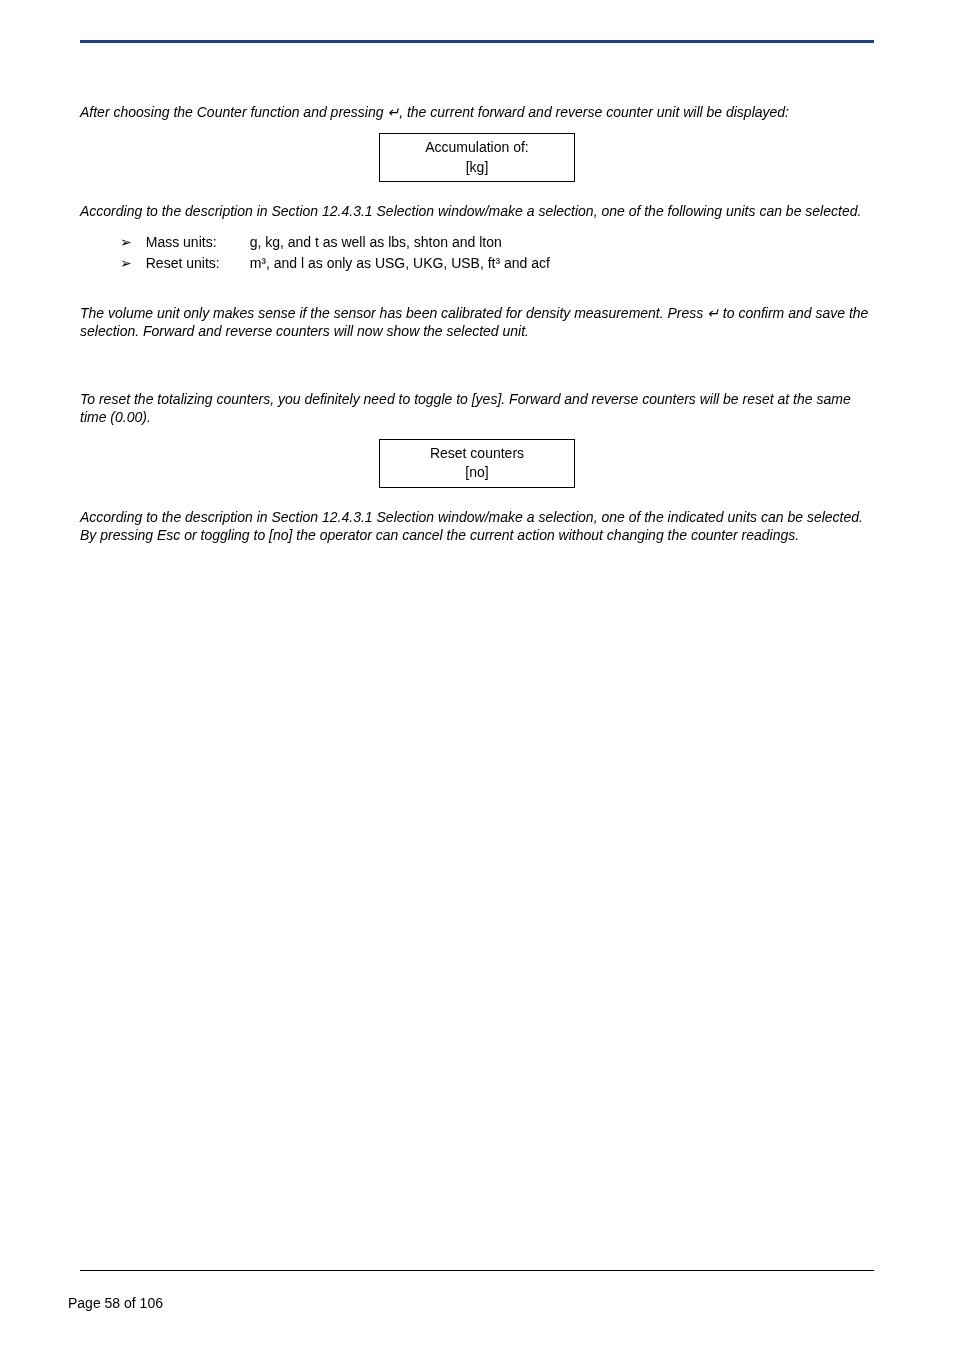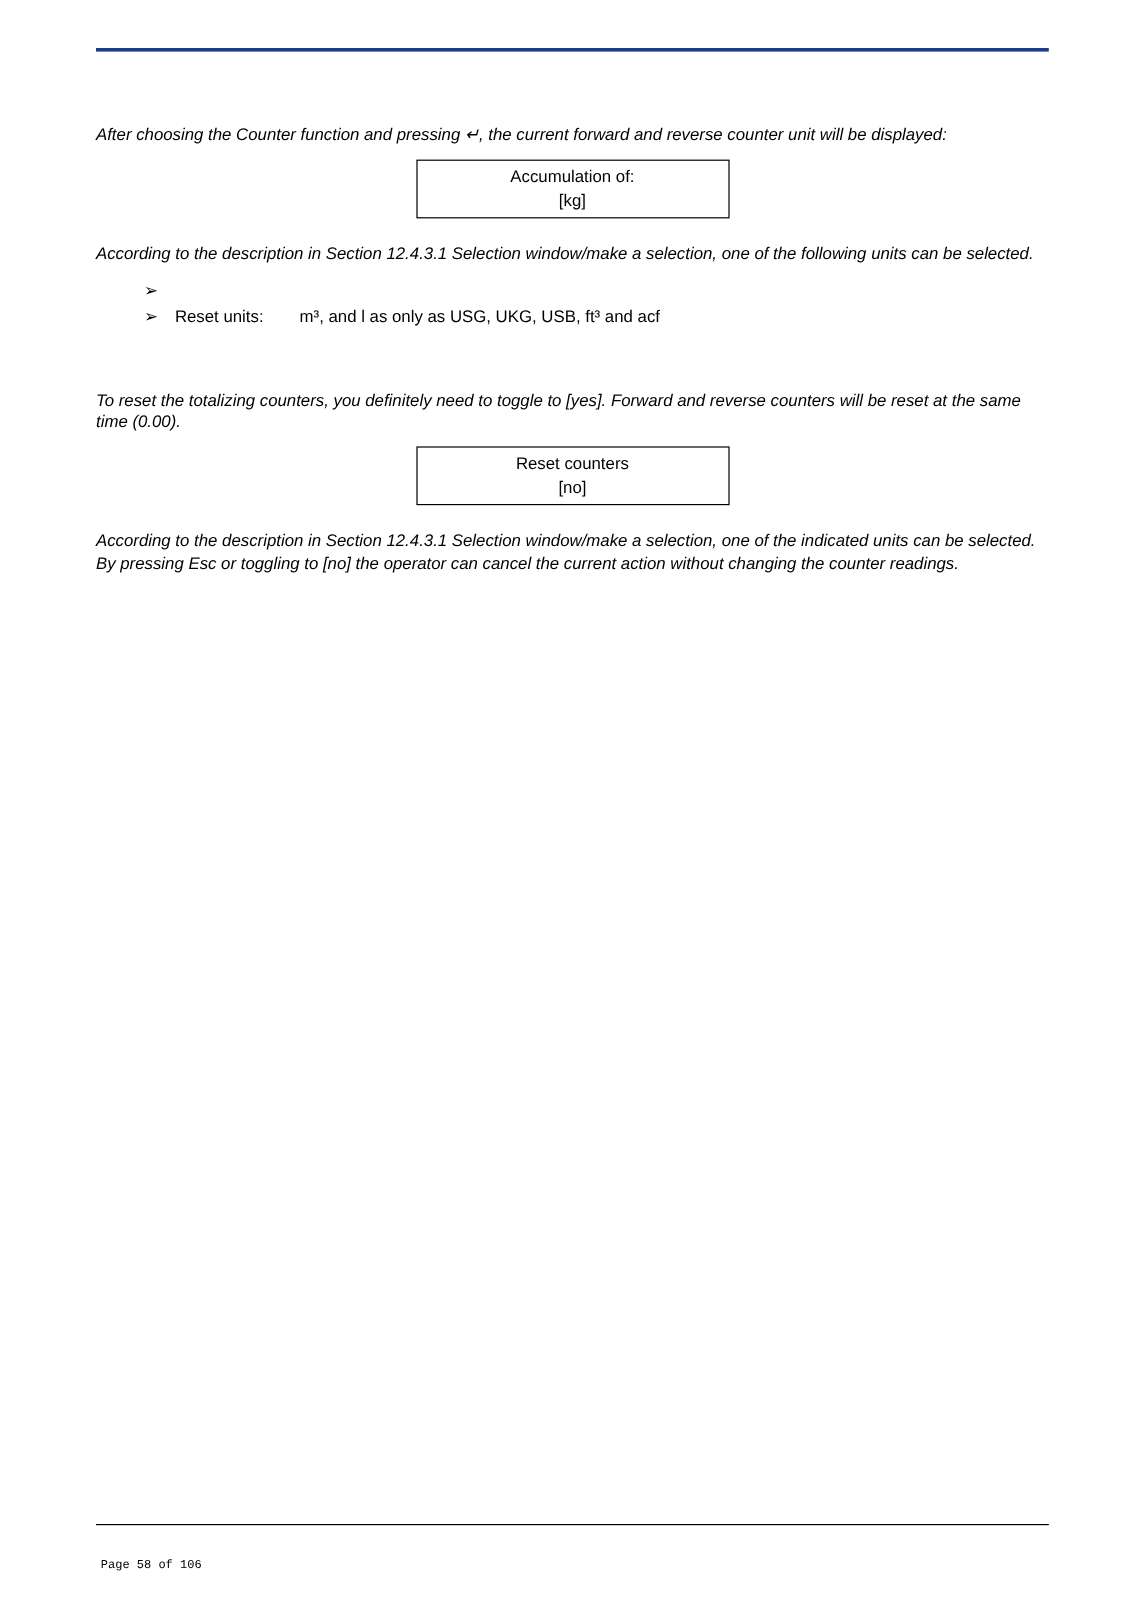--- a/index.html
+++ b/index.html
@@ -39,7 +39,7 @@
     }
     .display-box {
       border: 1px solid #000;
-      width: 261px;
+      width: 196px;
       margin: 12px auto 20px auto;
       padding: 4px 8px;
       text-align: center;

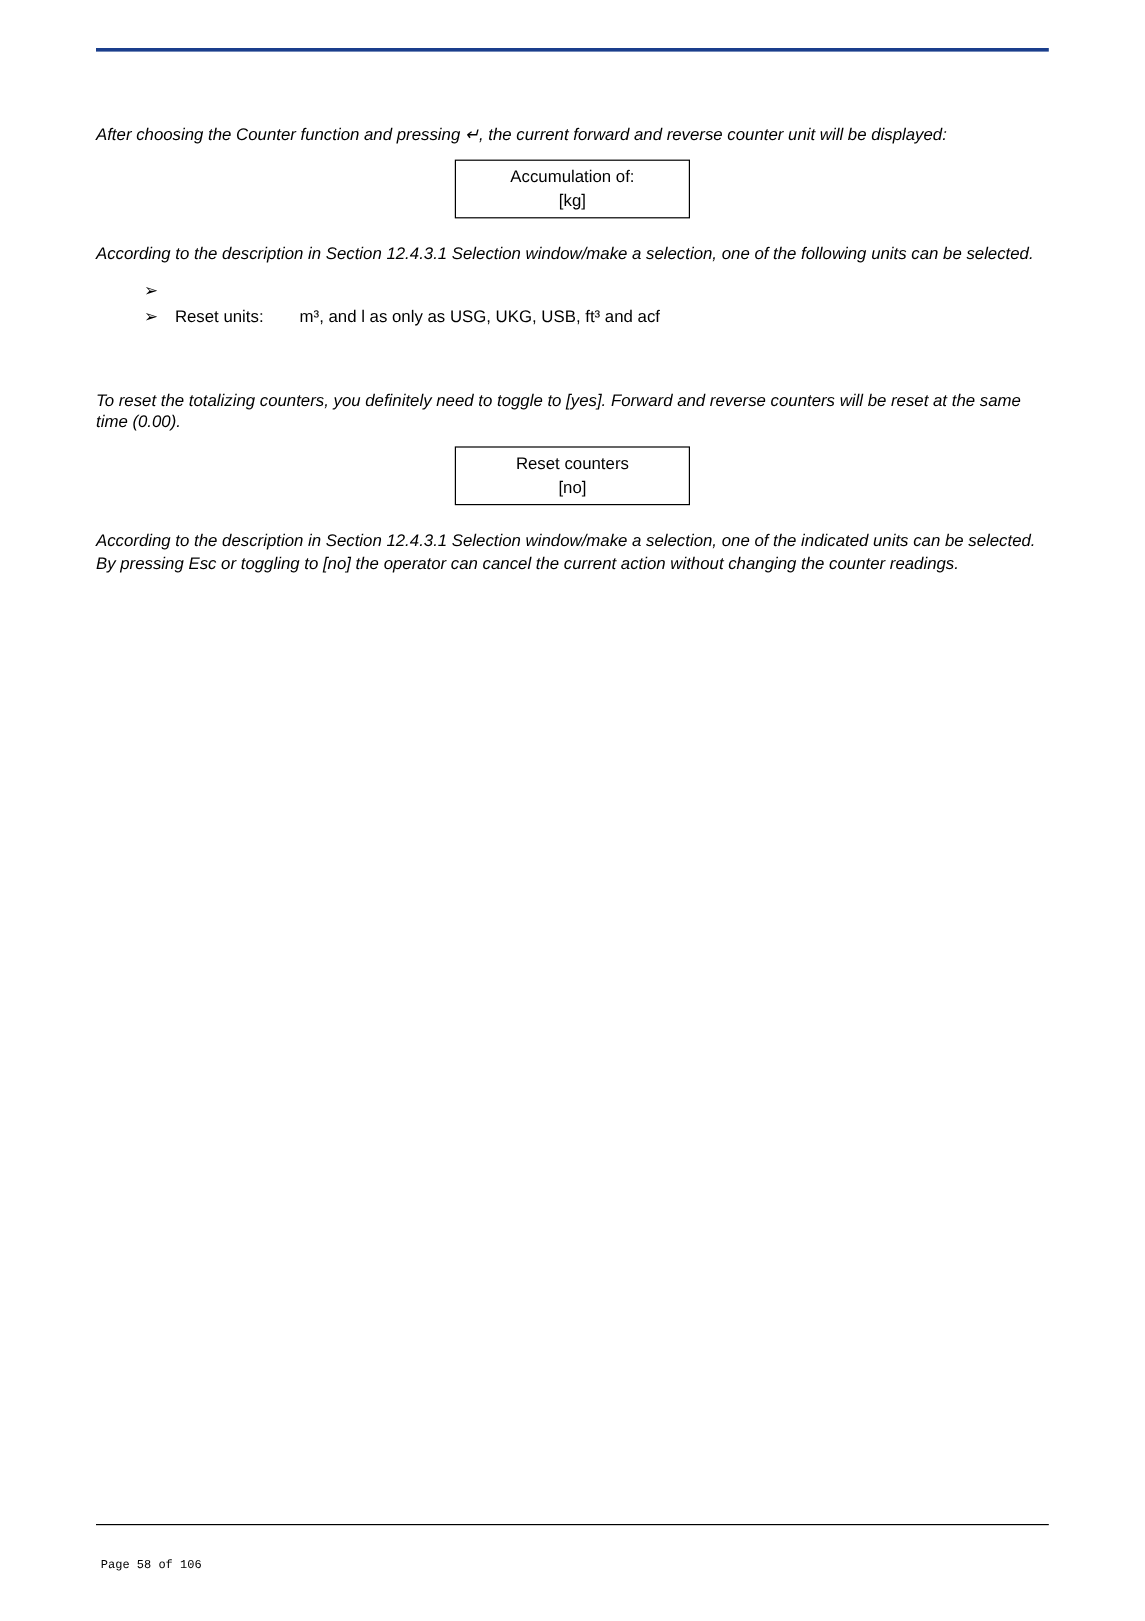--- a/index.html
+++ b/index.html
@@ -104,6 +104,10 @@
   <div class="bullet-list">
     <div class="bullet-item">
       <span class="bullet-marker">➢</span>
+      <span>
+        <span class="bullet-label">Mass units:</span>
+        <span>g, kg, and t as well as lbs, shton and lton</span>
+      </span>
     </div>
     <div class="bullet-item">
       <span class="bullet-marker">➢</span>

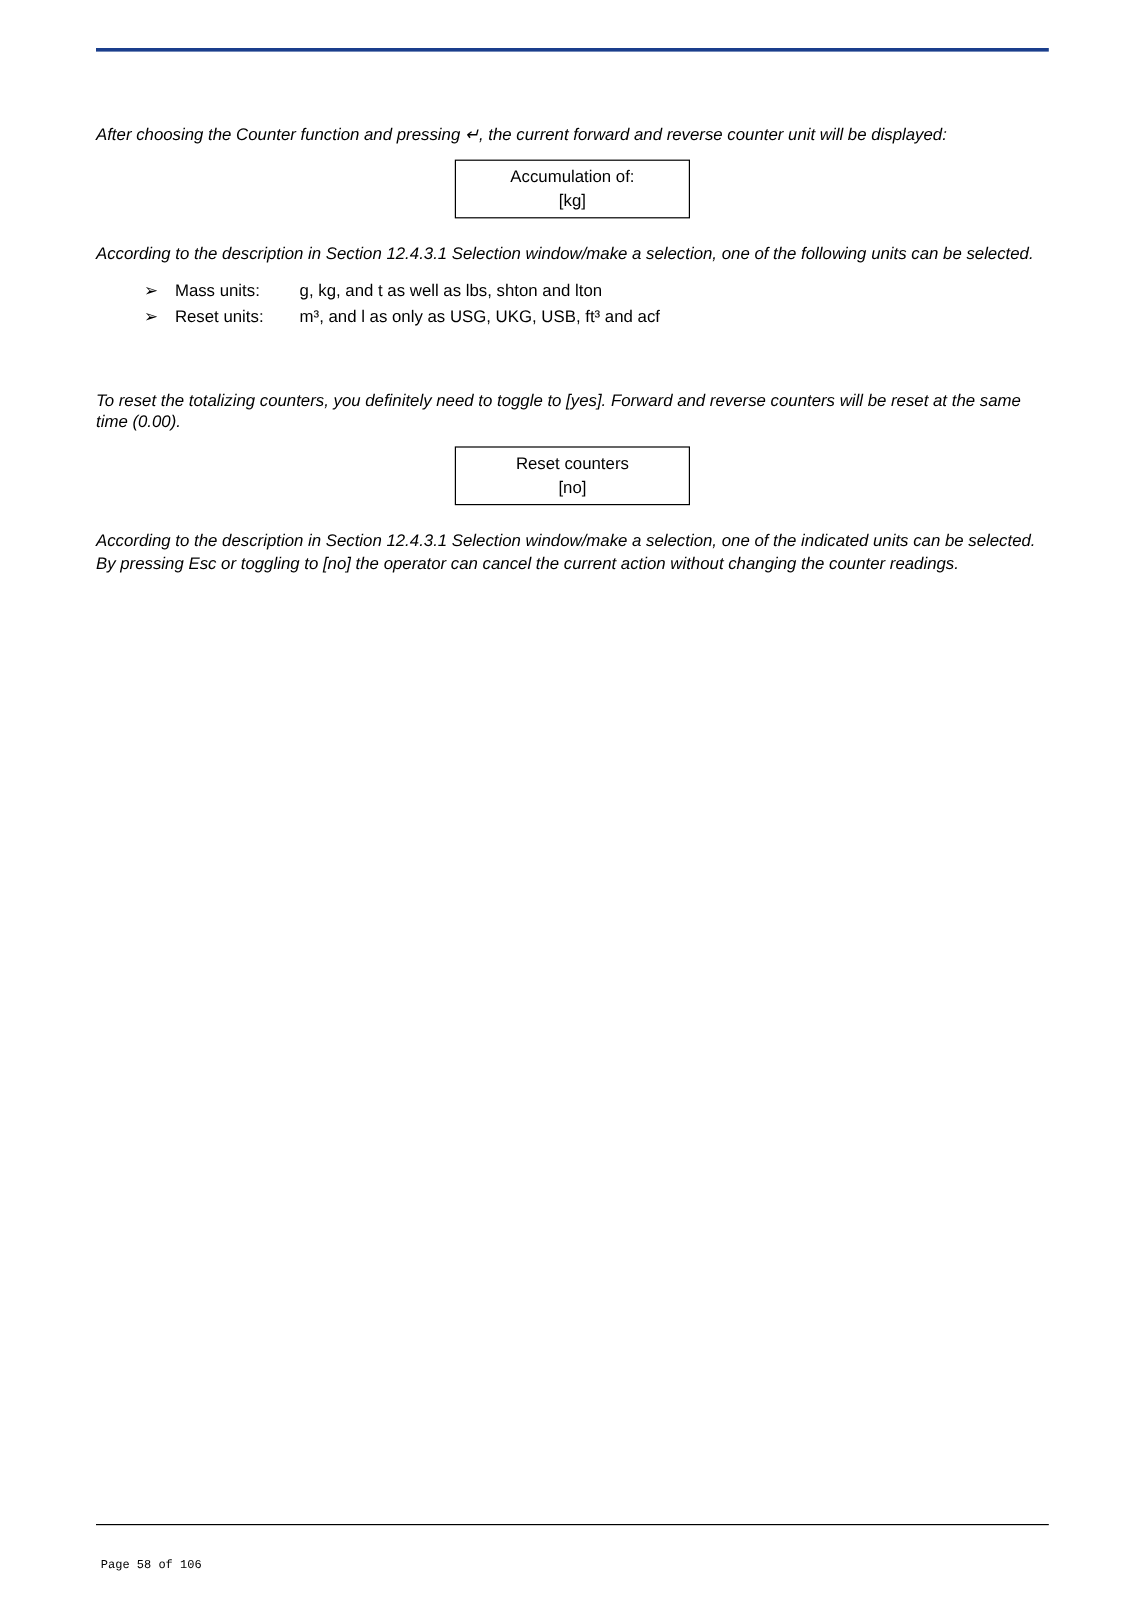--- a/index.html
+++ b/index.html
@@ -118,6 +118,7 @@
     </div>
   </div>
 
+  <p class="body-text section-gap">The volume unit only makes sense if the sensor has been calibrated for density measurement. Press ↵ to confirm and save the selection. Forward and reverse counters will now show the selected unit.</p>
 
   <p class="body-text section-gap-large">To reset the totalizing counters, you definitely need to toggle to [yes]. Forward and reverse counters will be reset at the same time (0.00).</p>
 

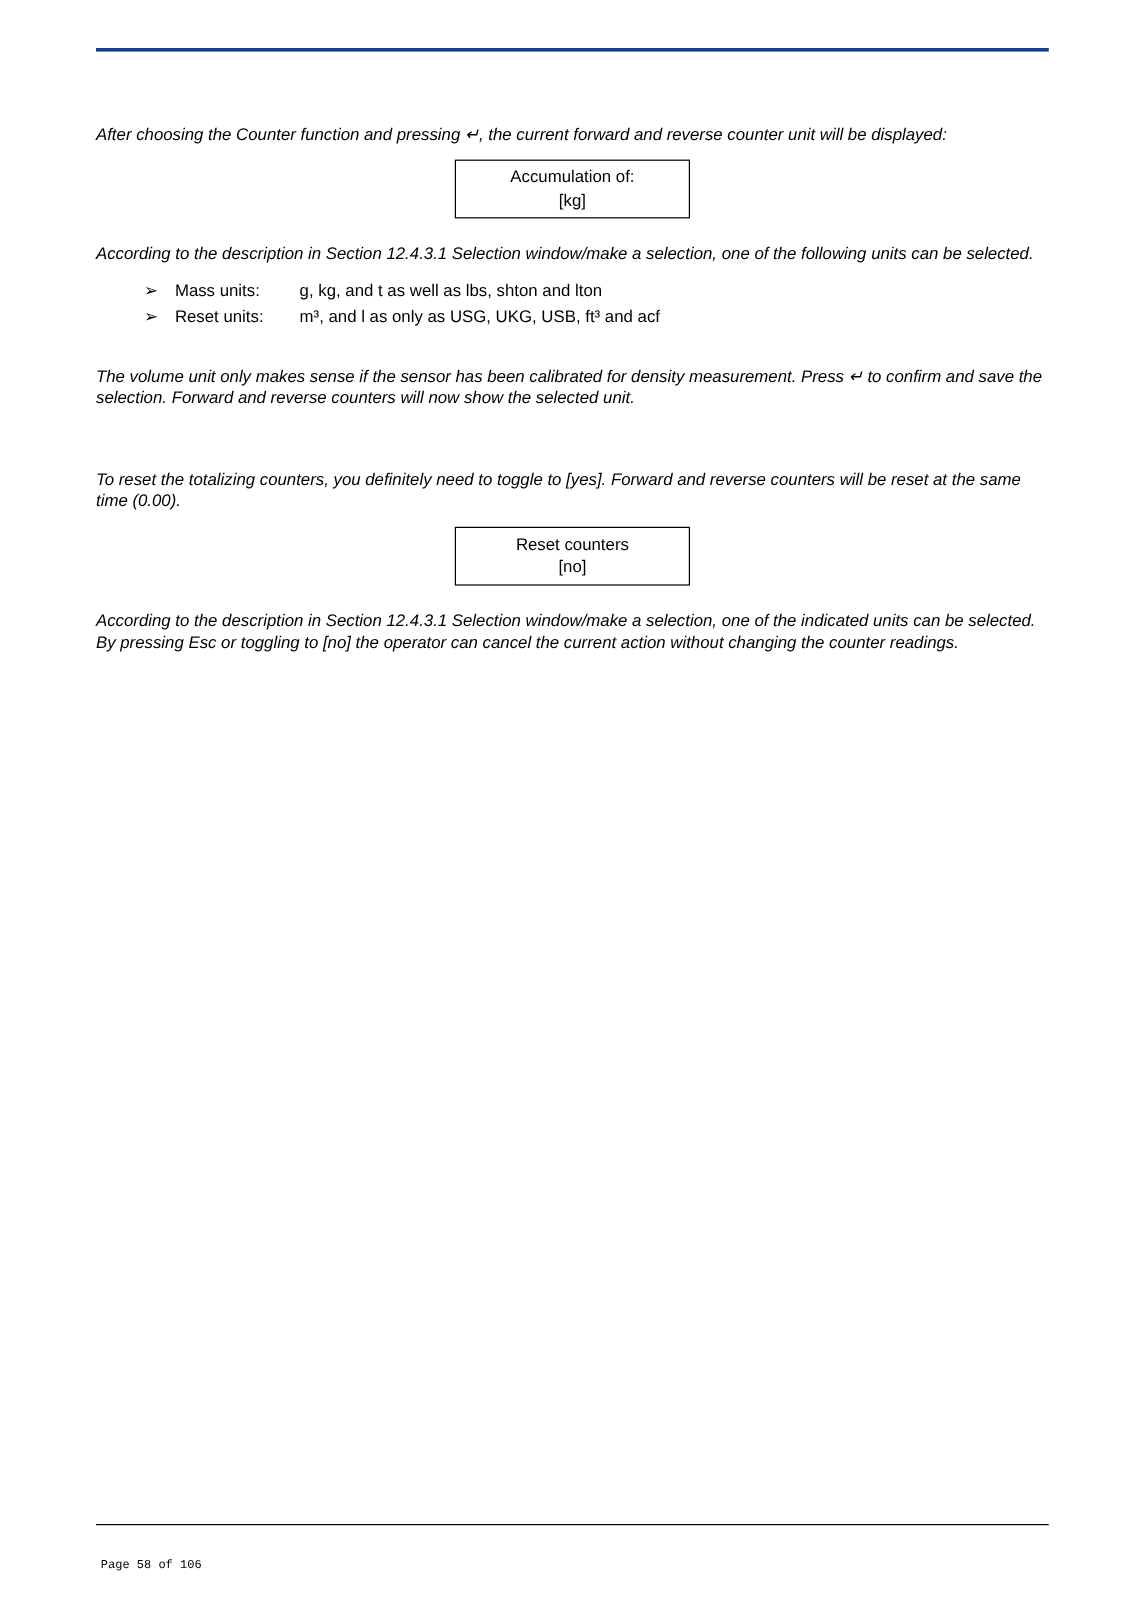--- a/index.html
+++ b/index.html
@@ -80,9 +80,8 @@
     .page-number {
       position: absolute;
       bottom: 40px;
-      left: 84px;
-      font-size: 10px;
-      font-family: Liberation Mono, monospace;
+      left: 68px;
+      font-size: 14px;
     }
   </style>
 </head>

